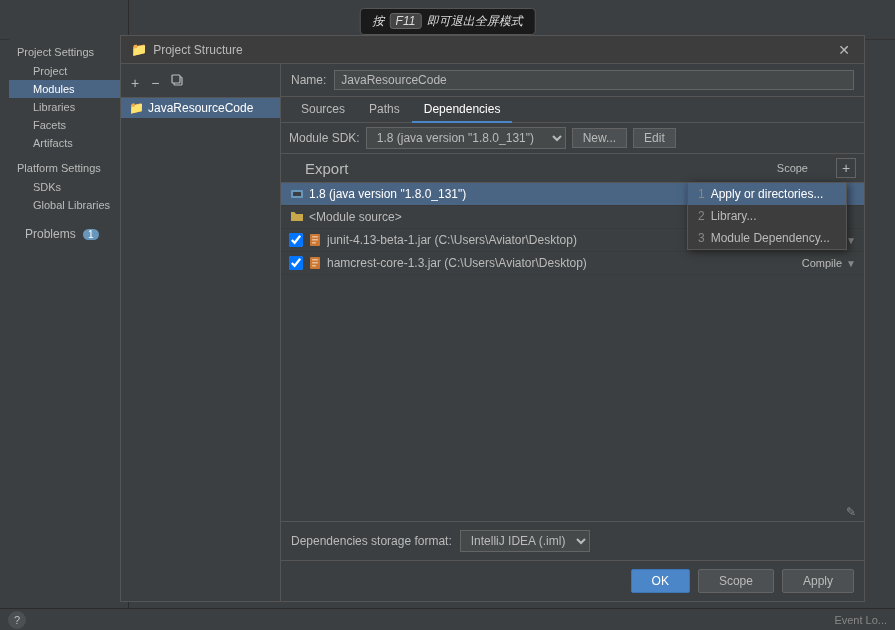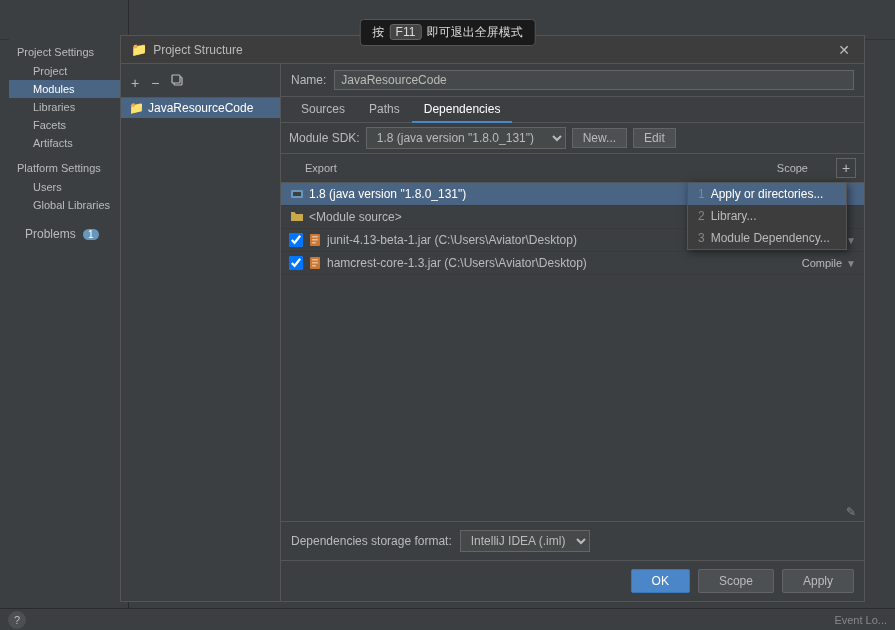--- a/index.html
+++ b/index.html
@@ -436,7 +436,7 @@
     
     .tooltip-bar {
       position: absolute;
-      top: 19px;
+      top: 8px;
       left: 50%;
       transform: translateX(-50%);
       background: #1a1a1a;
@@ -447,6 +447,7 @@
       white-space: nowrap;
       z-index: 200;
       border: 1px solid #555;
+      font-style: italic;
     }
 
     .tooltip-bar .key {

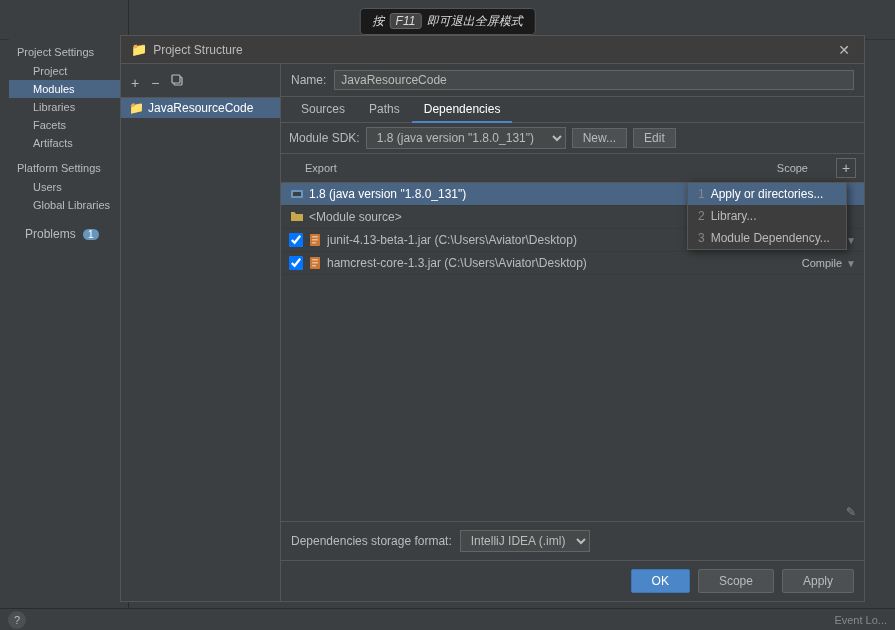--- a/index.html
+++ b/index.html
@@ -265,7 +265,7 @@
     .deps-header-export {
       flex: 1;
       color: #bbbbbb;
-      font-size: 11px;
+      font-size: 15px;
       padding-left: 16px;
     }
 

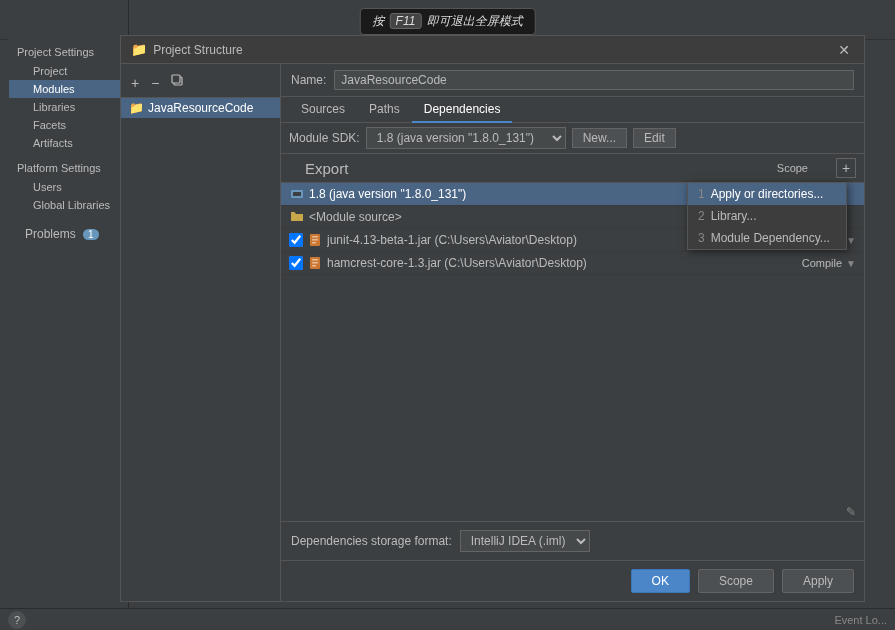--- a/index.html
+++ b/index.html
@@ -524,7 +524,7 @@
 
   <div class="sidebar-platform-title">Platform Settings</div>
   <div class="sidebar-item sub">
-    <span>Users</span>
+    <span>SDKs</span>
   </div>
   <div class="sidebar-item sub">
     <span>Global Libraries</span>

